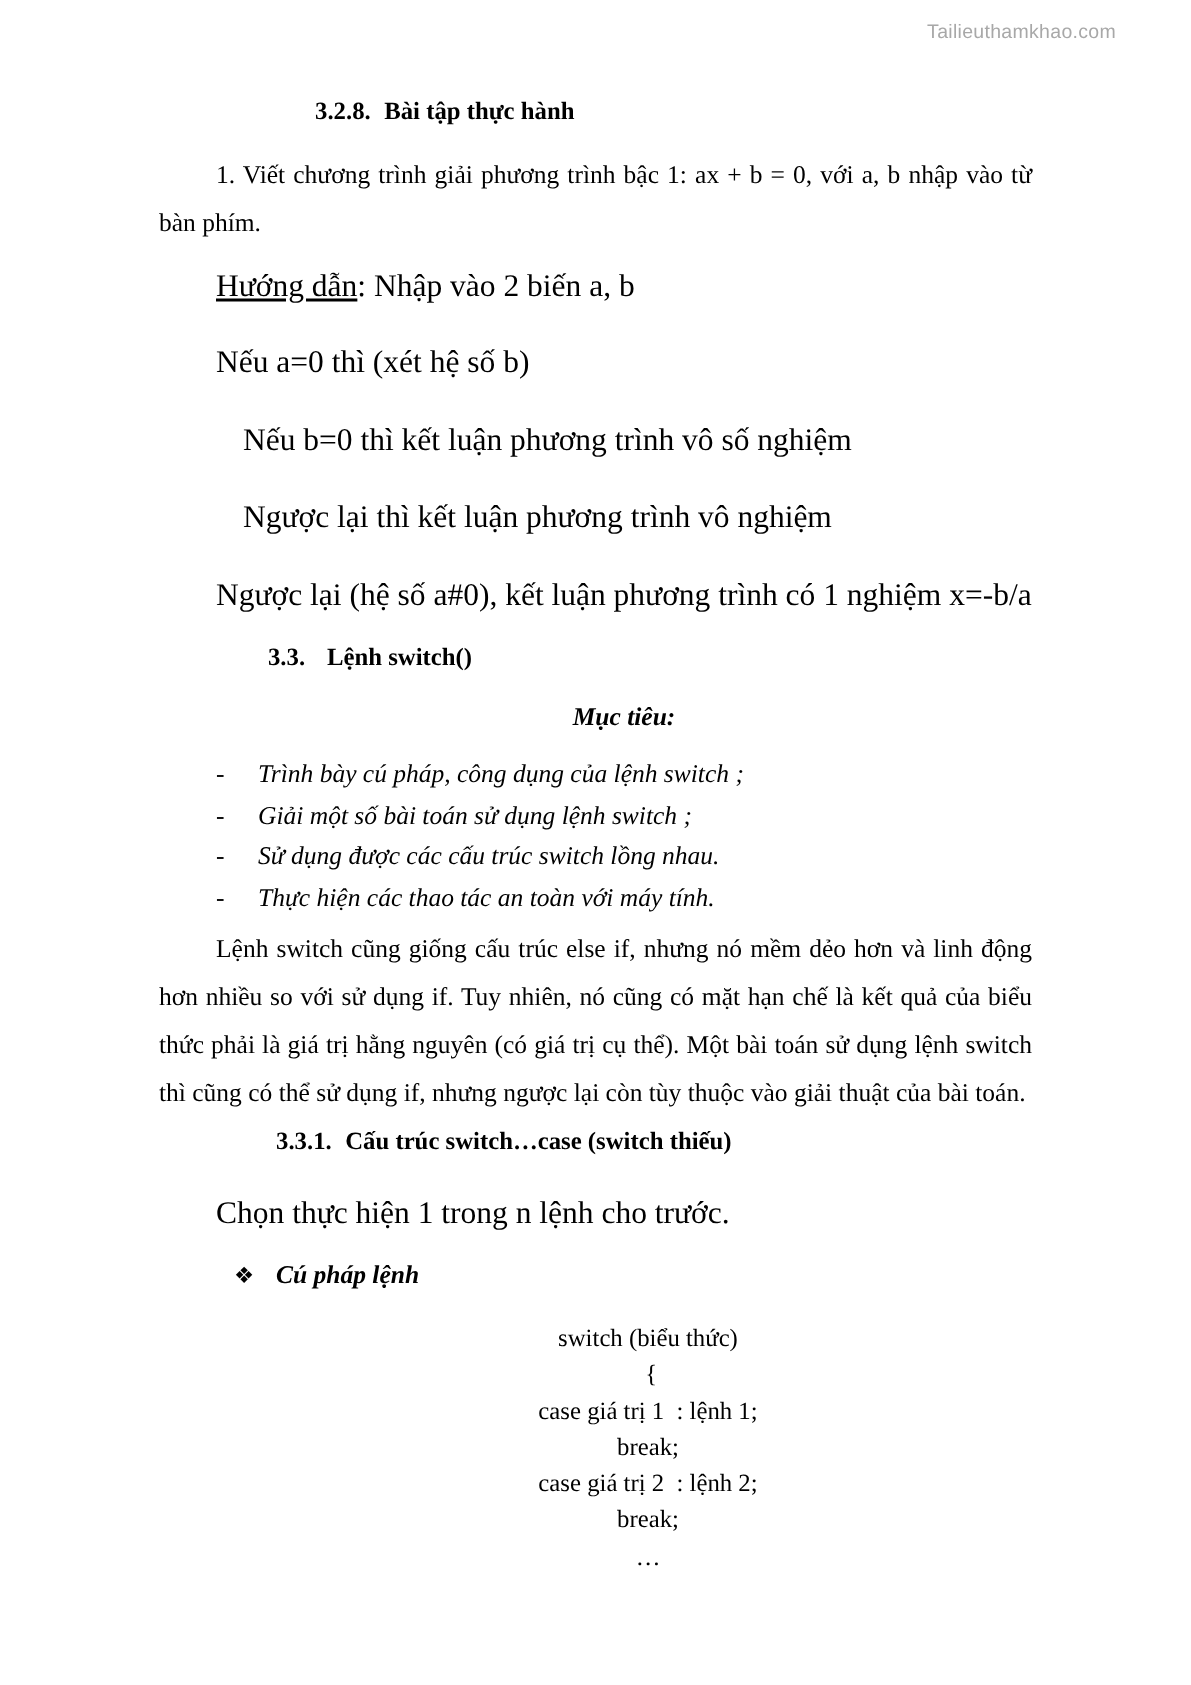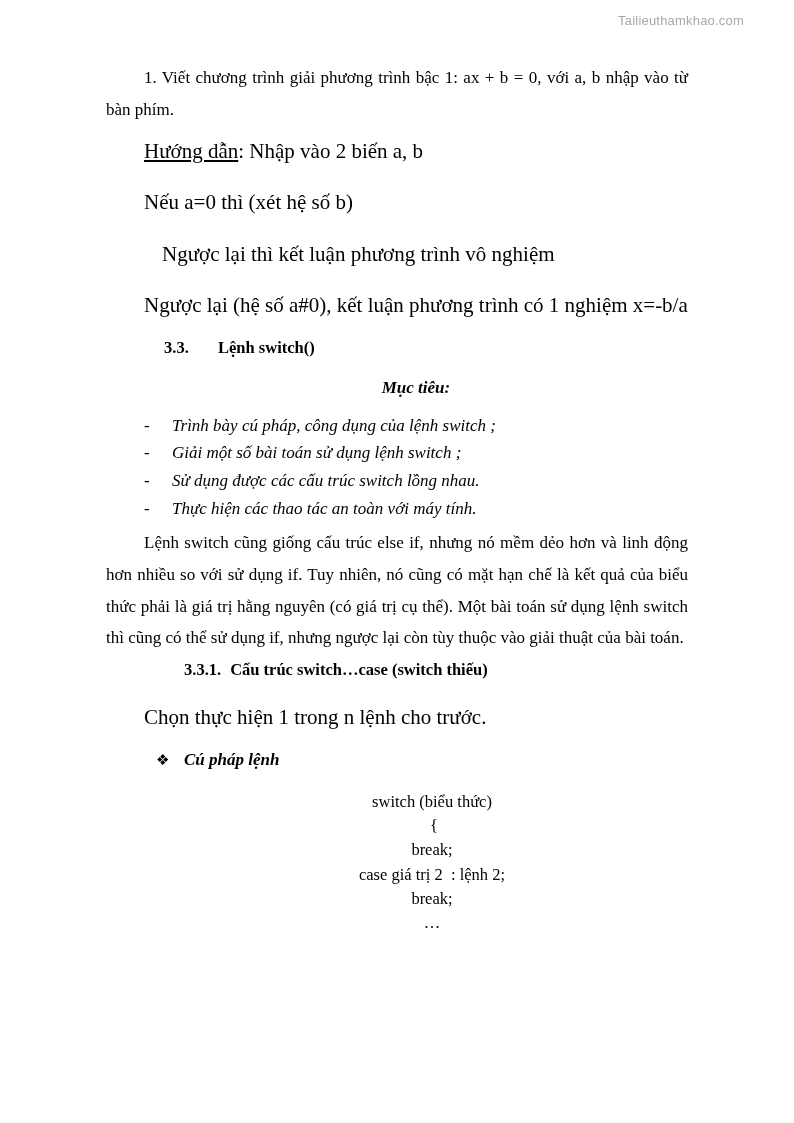--- a/index.html
+++ b/index.html
@@ -142,6 +142,9 @@
 
   <div class="content">
 
+    <div class="h-num h-328">
+      <span class="num">3.2.8.</span><span>Bài tập thực hành</span>
+    </div>
 
     <p class="body indent">1. Viết chương trình giải phương trình bậc 1: ax + b  = 0, với a, b nhập vào từ bàn phím.</p>
 

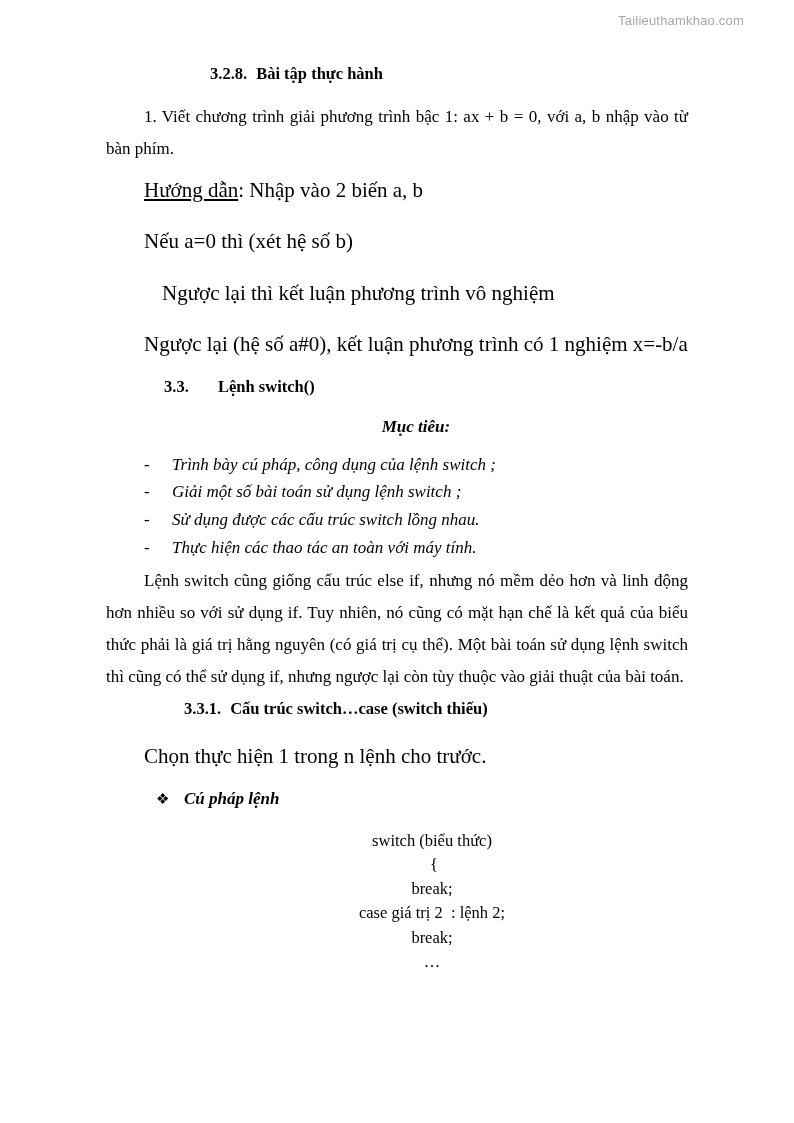--- a/index.html
+++ b/index.html
@@ -153,6 +153,7 @@
     </div>
 
     <div class="line ind1">Nếu a=0 thì (xét hệ số b)</div>
+    <div class="line ind2">Nếu b=0 thì kết luận phương trình vô số nghiệm</div>
     <div class="line ind2">Ngược lại thì kết luận phương trình vô nghiệm</div>
     <div class="line ind1">Ngược lại (hệ số a#0), kết luận phương trình có 1 nghiệm x=-b/a</div>
 

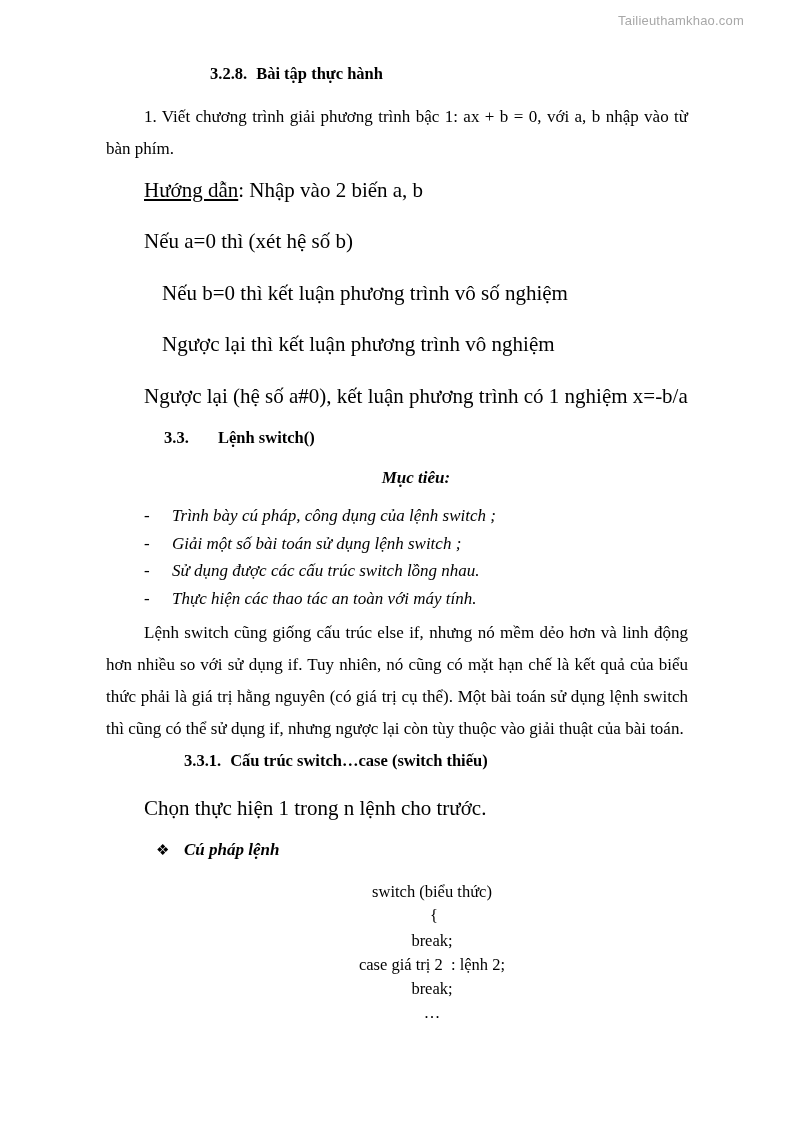--- a/index.html
+++ b/index.html
@@ -50,7 +50,7 @@
     margin: 0 0 20px 0;
     padding-left: 58px;
   }
-  .h-33 .num { display: inline-block; width: 54px; }
+  .h-33 .num { display: inline-block; width: 54px; text-align: center; }
 
   .h-331 {
     font-weight: bold;

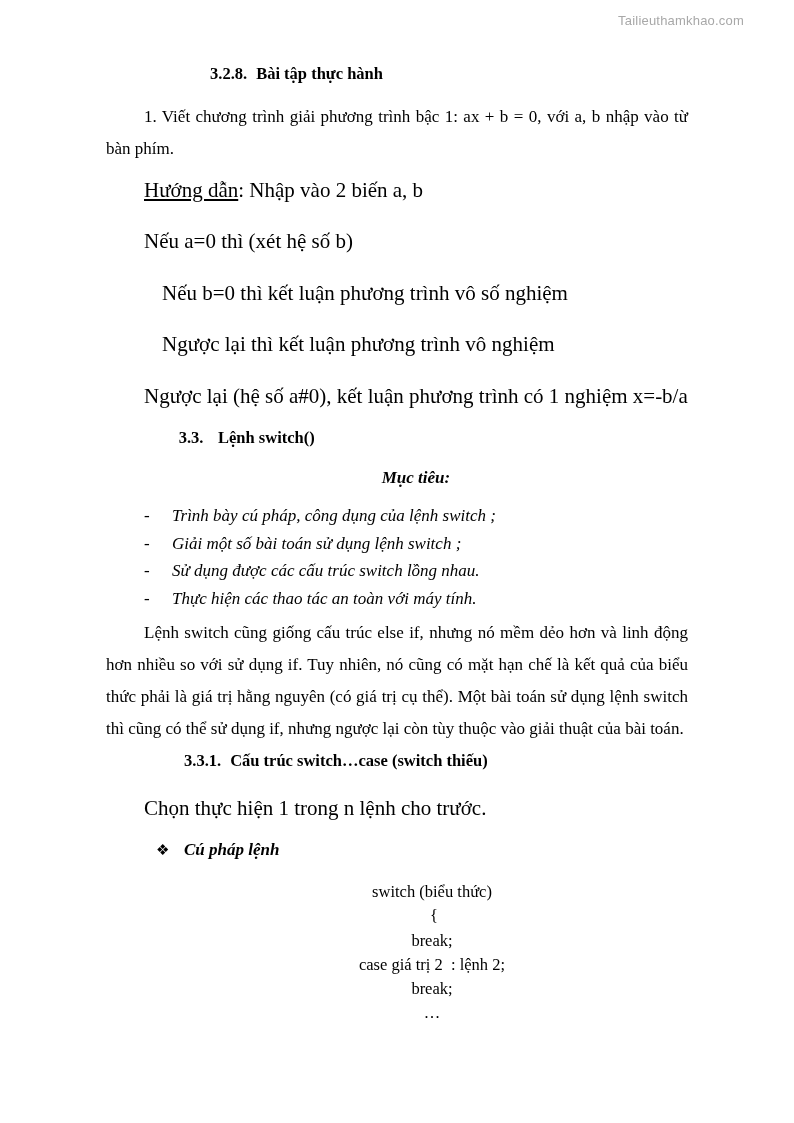--- a/index.html
+++ b/index.html
@@ -198,6 +198,7 @@
     <div class="code">
       <div class="cl">switch (biểu thức)</div>
       <div class="cl"> {</div>
+      <div class="cl">case giá trị 1  : lệnh 1;</div>
       <div class="cl">break;</div>
       <div class="cl">case giá trị 2  : lệnh 2;</div>
       <div class="cl">break;</div>

